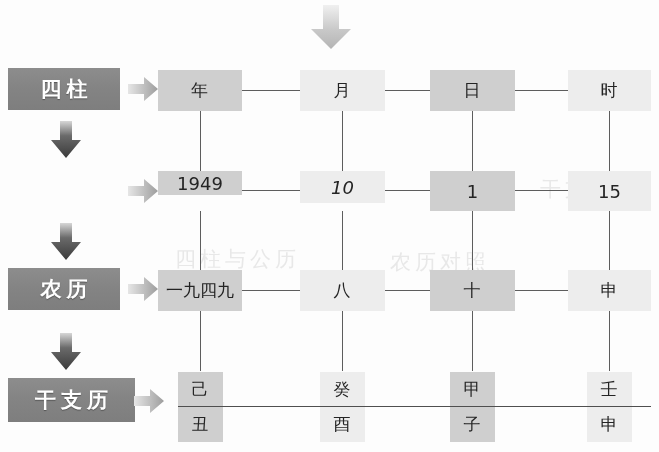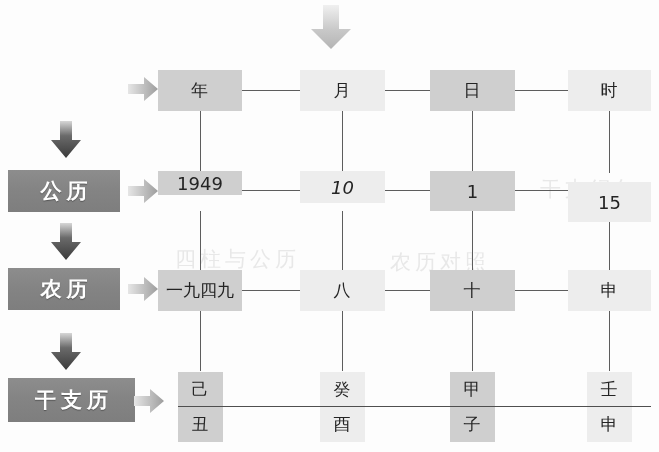--- a/index.html
+++ b/index.html
@@ -115,6 +115,9 @@
     </svg>
   </div>
 
+  <div class="row-label" style="left:8px; top:68px; width:112px; height:42px;">
+    <span>四柱</span>
+  </div>
   <div class="arrow-right" style="left:128px; top:76px;">
     <svg width="30" height="26" viewBox="0 0 30 26">
       <defs>

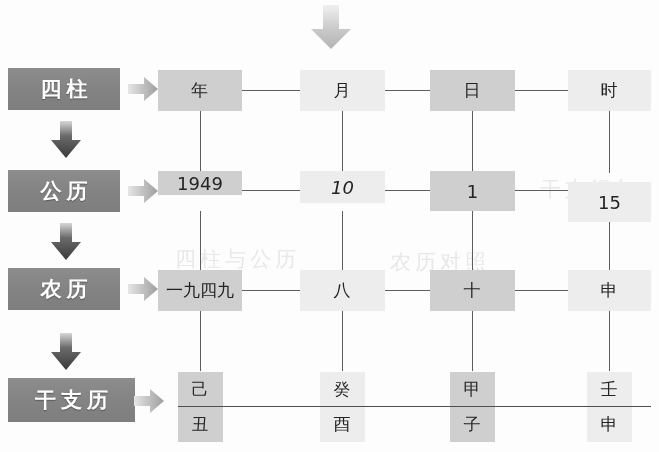--- a/index.html
+++ b/index.html
@@ -165,9 +165,6 @@
     </svg>
   </div>
 
-  <div class="row-label" style="left:8px; top:170px; width:112px; height:42px;">
-    <span>公历</span>
-  </div>
   <div class="arrow-right" style="left:128px; top:178px;">
     <svg width="30" height="26" viewBox="0 0 30 26">
       <path d="M0,8 L16,8 L16,1 L30,13 L16,25 L16,18 L0,18 Z" fill="url(#gR1)"></path>

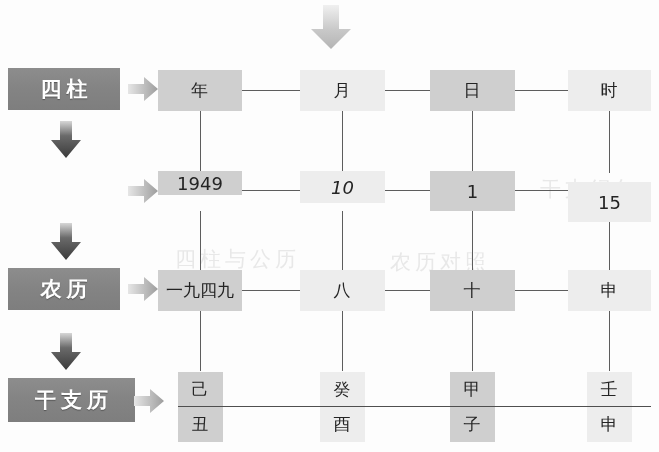--- a/index.html
+++ b/index.html
@@ -184,7 +184,7 @@
   <div class="cell shade-dark num" style="left:430px; top:171px; width:85px; height:40px;">
     <span>1</span>
   </div>
-  <div class="cell shade-light num" style="left:568px; top:171px; width:83px; height:40px;margin-top:11px;">
+  <div class="cell shade-light num" style="left:568px; top:171px; width:83px; height:40px;">
     <span>15</span>
   </div>
 

